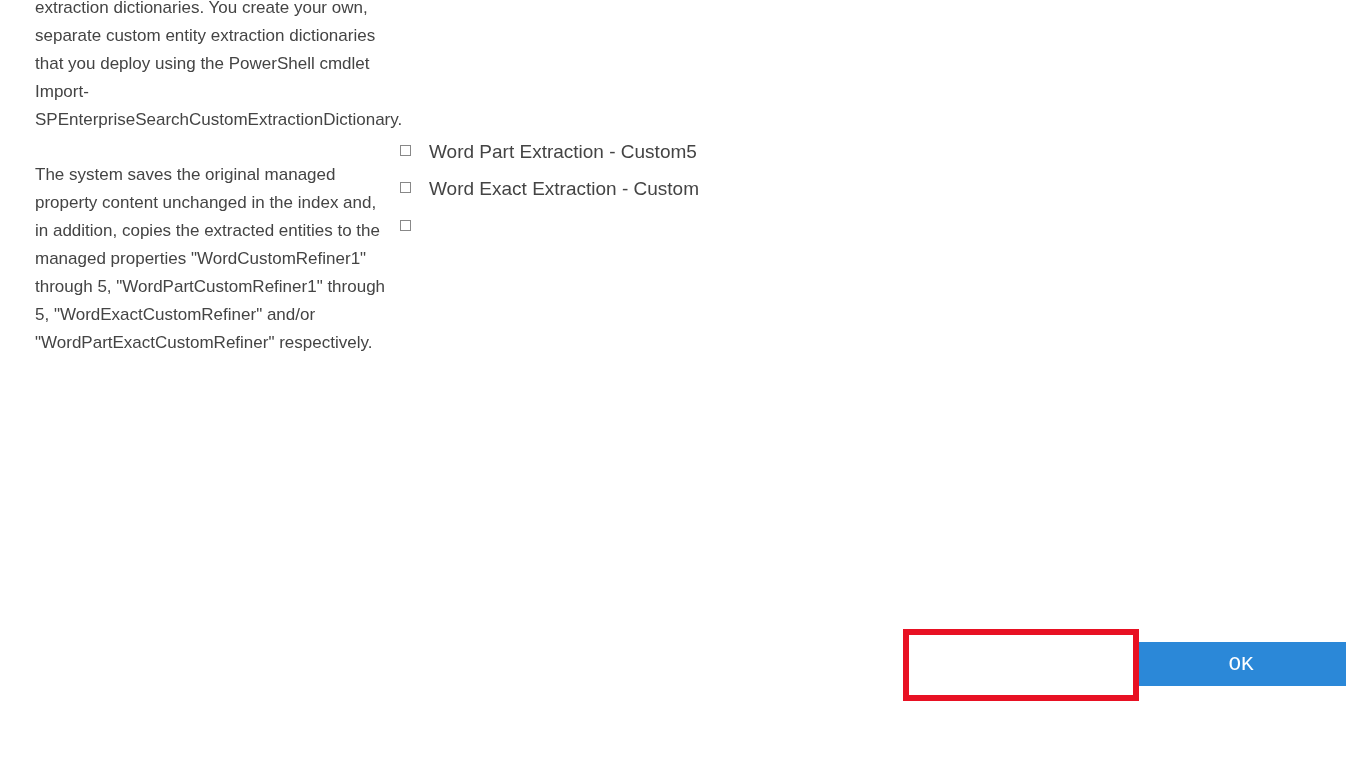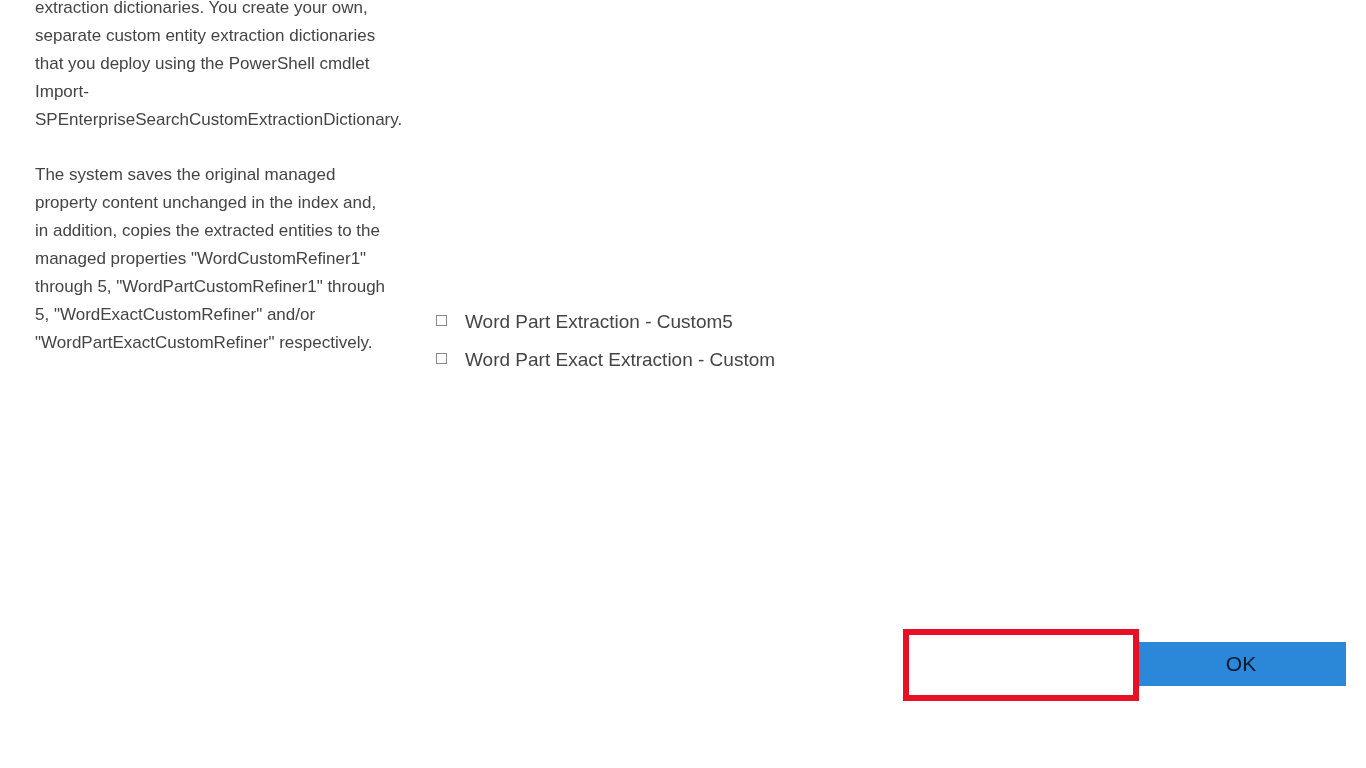--- a/index.html
+++ b/index.html
@@ -24,8 +24,7 @@
       right: 20px;
       display: flex;
       flex-direction: row;
-      align-items: flex-end;
-      gap: 36px;
+      align-items: center;
     }
     .left-column {
       width: 365px;

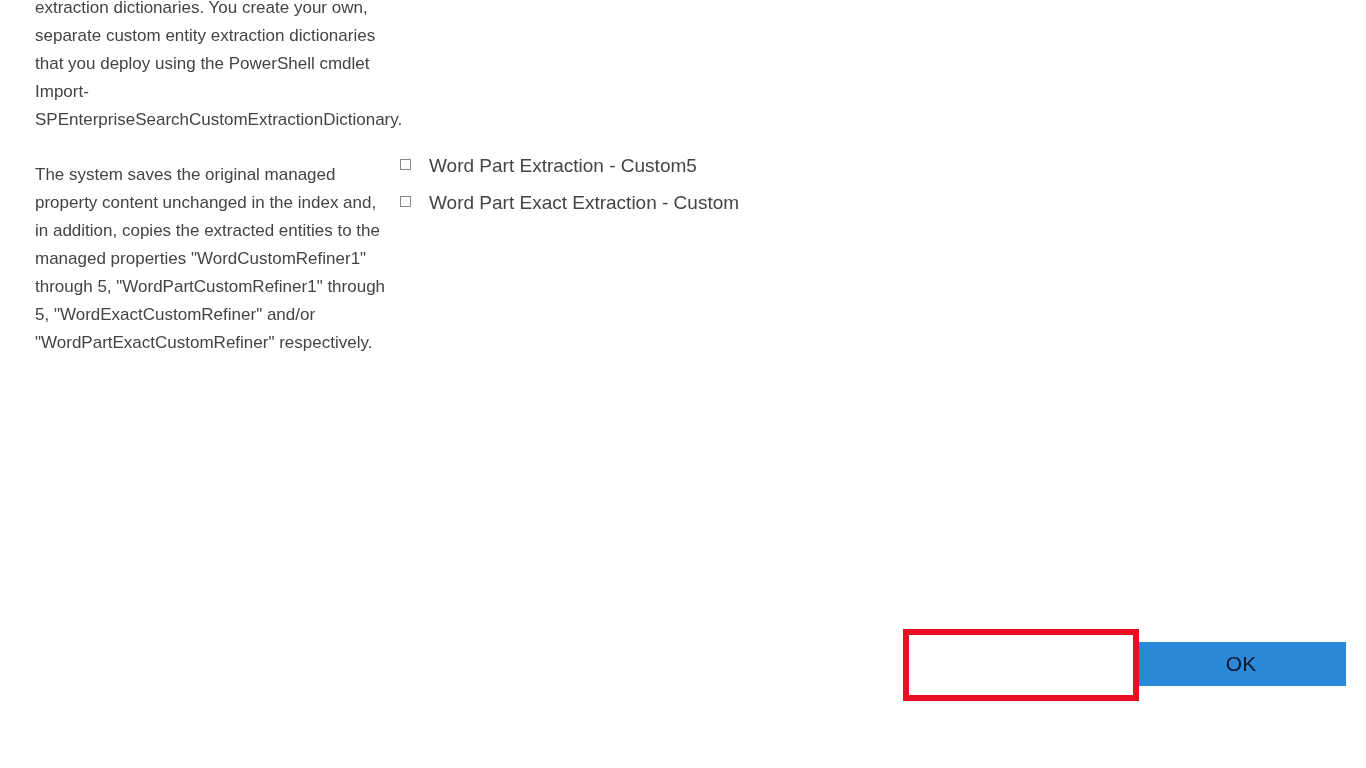--- a/index.html
+++ b/index.html
@@ -115,6 +115,10 @@
     </div>
     <div class="checkbox-row">
       <span class="checkbox-box"></span>
+      <span class="checkbox-label">Word Exact Extraction - Custom</span>
+    </div>
+    <div class="checkbox-row">
+      <span class="checkbox-box"></span>
       <span class="checkbox-label">Word Part Exact Extraction - Custom</span>
     </div>
   </div>

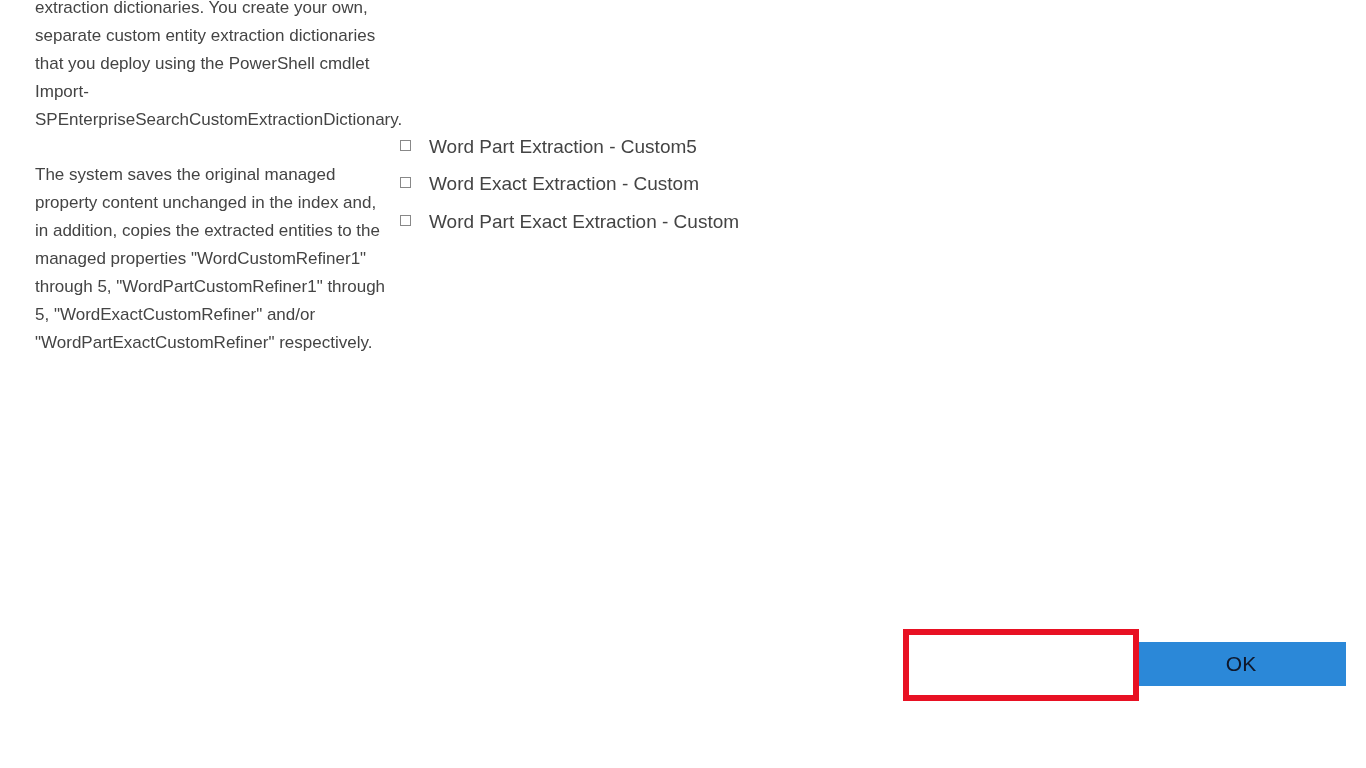--- a/index.html
+++ b/index.html
@@ -119,7 +119,6 @@
     </div>
     <div class="checkbox-row">
       <span class="checkbox-box"></span>
-      <span class="checkbox-label">Word Part Exact Extraction - Custom</span>
     </div>
   </div>
 </div>

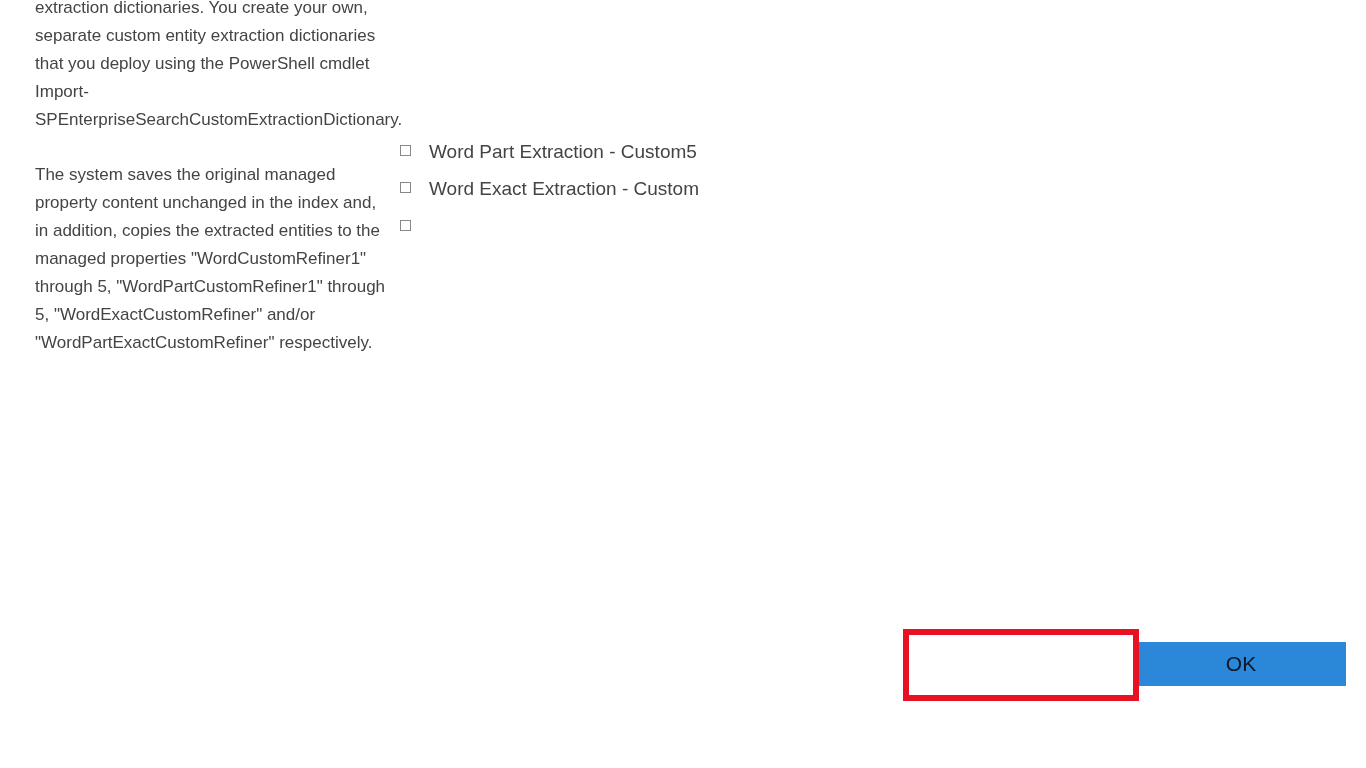--- a/index.html
+++ b/index.html
@@ -80,12 +80,12 @@
       height: 44px;
       min-width: 200px;
       background: #2b88d8;
-      color: #0f172a;
+      color: #ffffff;
       font-size: 21px;
       font-weight: 400;
       border: none;
       cursor: pointer;
-      font-family: Liberation Sans, sans-serif;
+      font-family: Liberation Mono, monospace;
       text-align: right;
     }
     .btn-ok {

